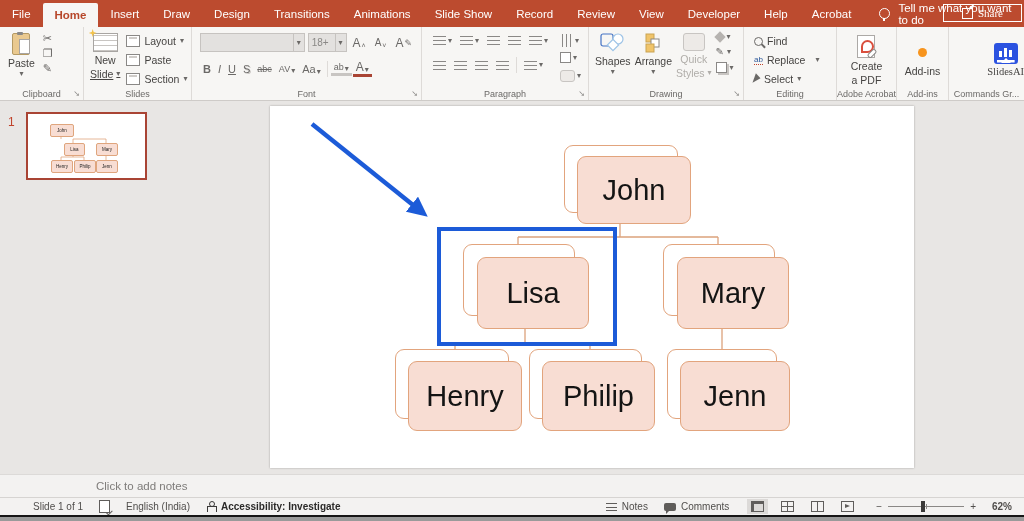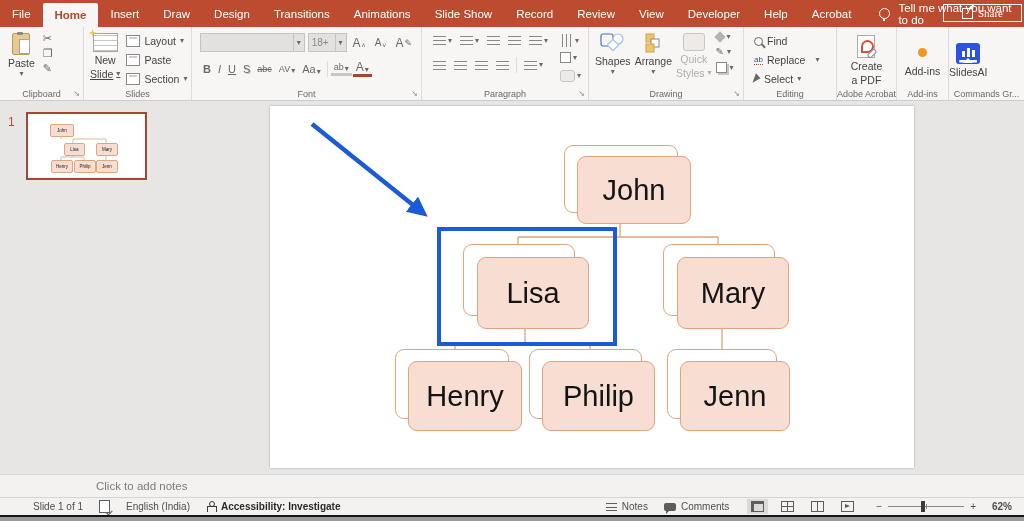--- a/index.html
+++ b/index.html
@@ -404,7 +404,7 @@
     </div>
 
     <div class="rgroup" style="width:75px;border-right:none;">
-      <div class="rg-body rowflex" style="justify-content:flex-start;">
+      <div class="rg-body rowflex" style="justify-content:flex-end;font-family:Liberation Serif, serif;">
         <div class="bigbtn">
           <span class="saicon">
             <span style="height:6px;"></span>

